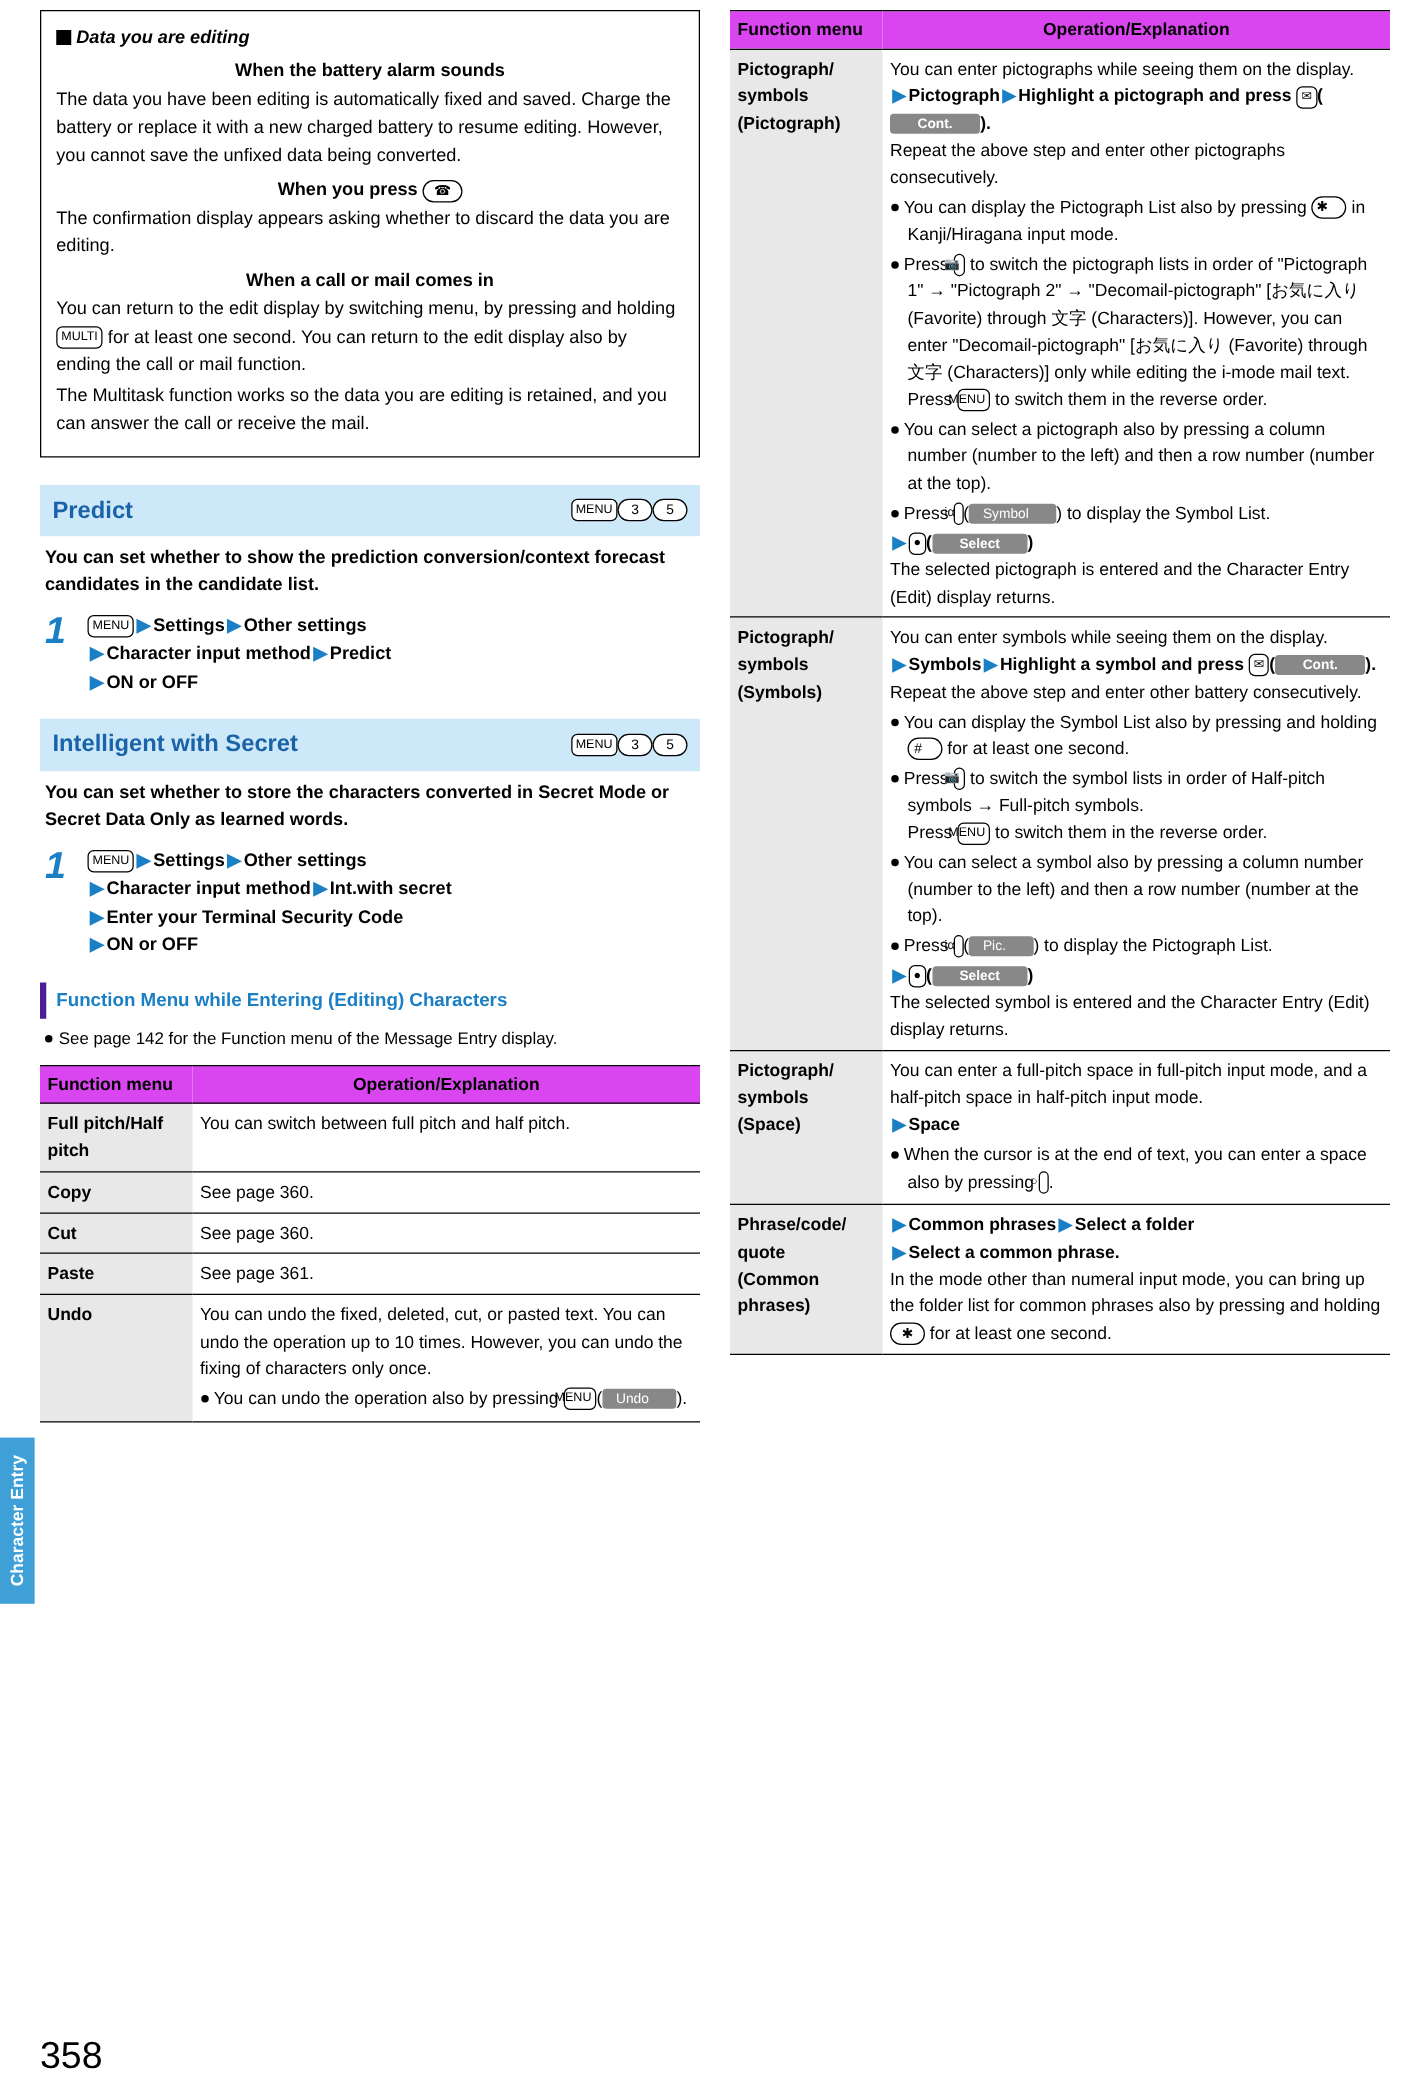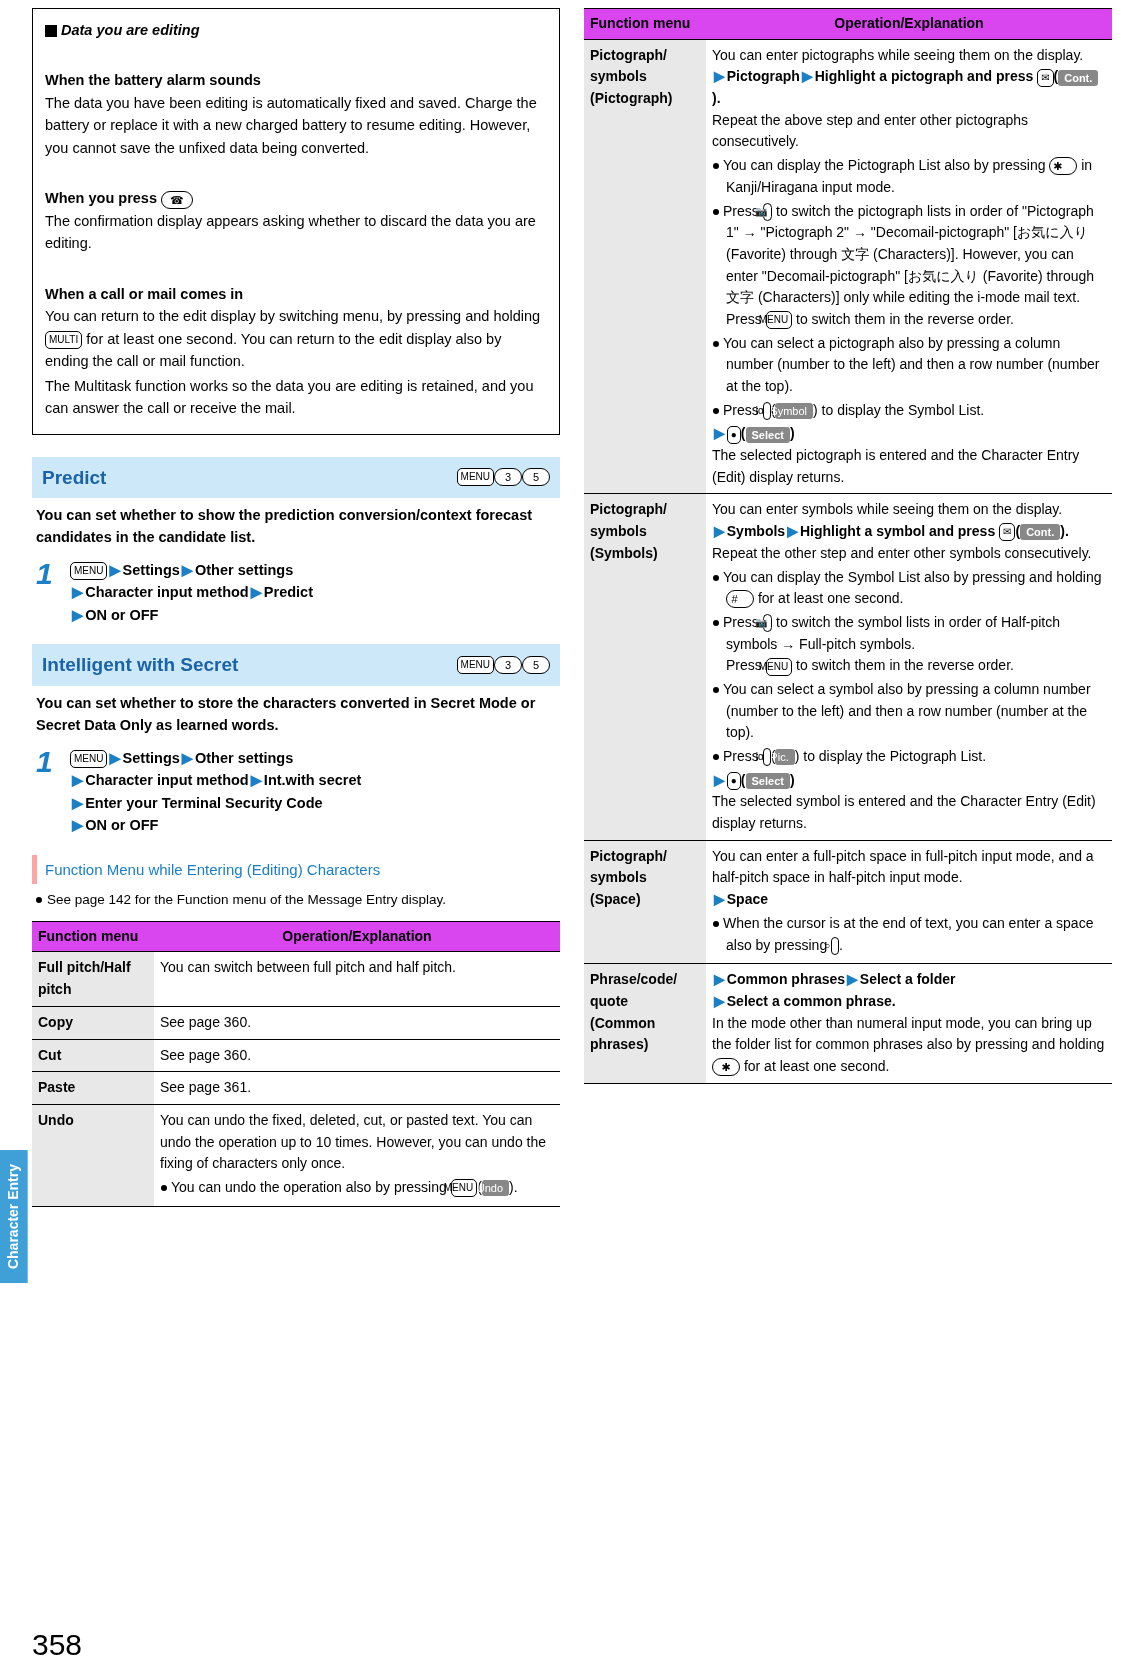--- a/index.html
+++ b/index.html
@@ -37,7 +37,7 @@
   .page-num { position: absolute; bottom: 4px; left: 32px; font-size: 30px; }
   .side-tab { position: absolute; left: 0; top: 1150px; background: #3fa0d8; color: #fff; writing-mode: vertical-rl; transform: rotate(180deg); padding: 14px 3px; font-weight: bold; font-size: 14px; }
   .para { margin-bottom: 2px; }
-  .mt { margin-top: 28px; }
+  .mt { margin-top: 5px; text-align: center; }
 </style>
 </head>
 <body>

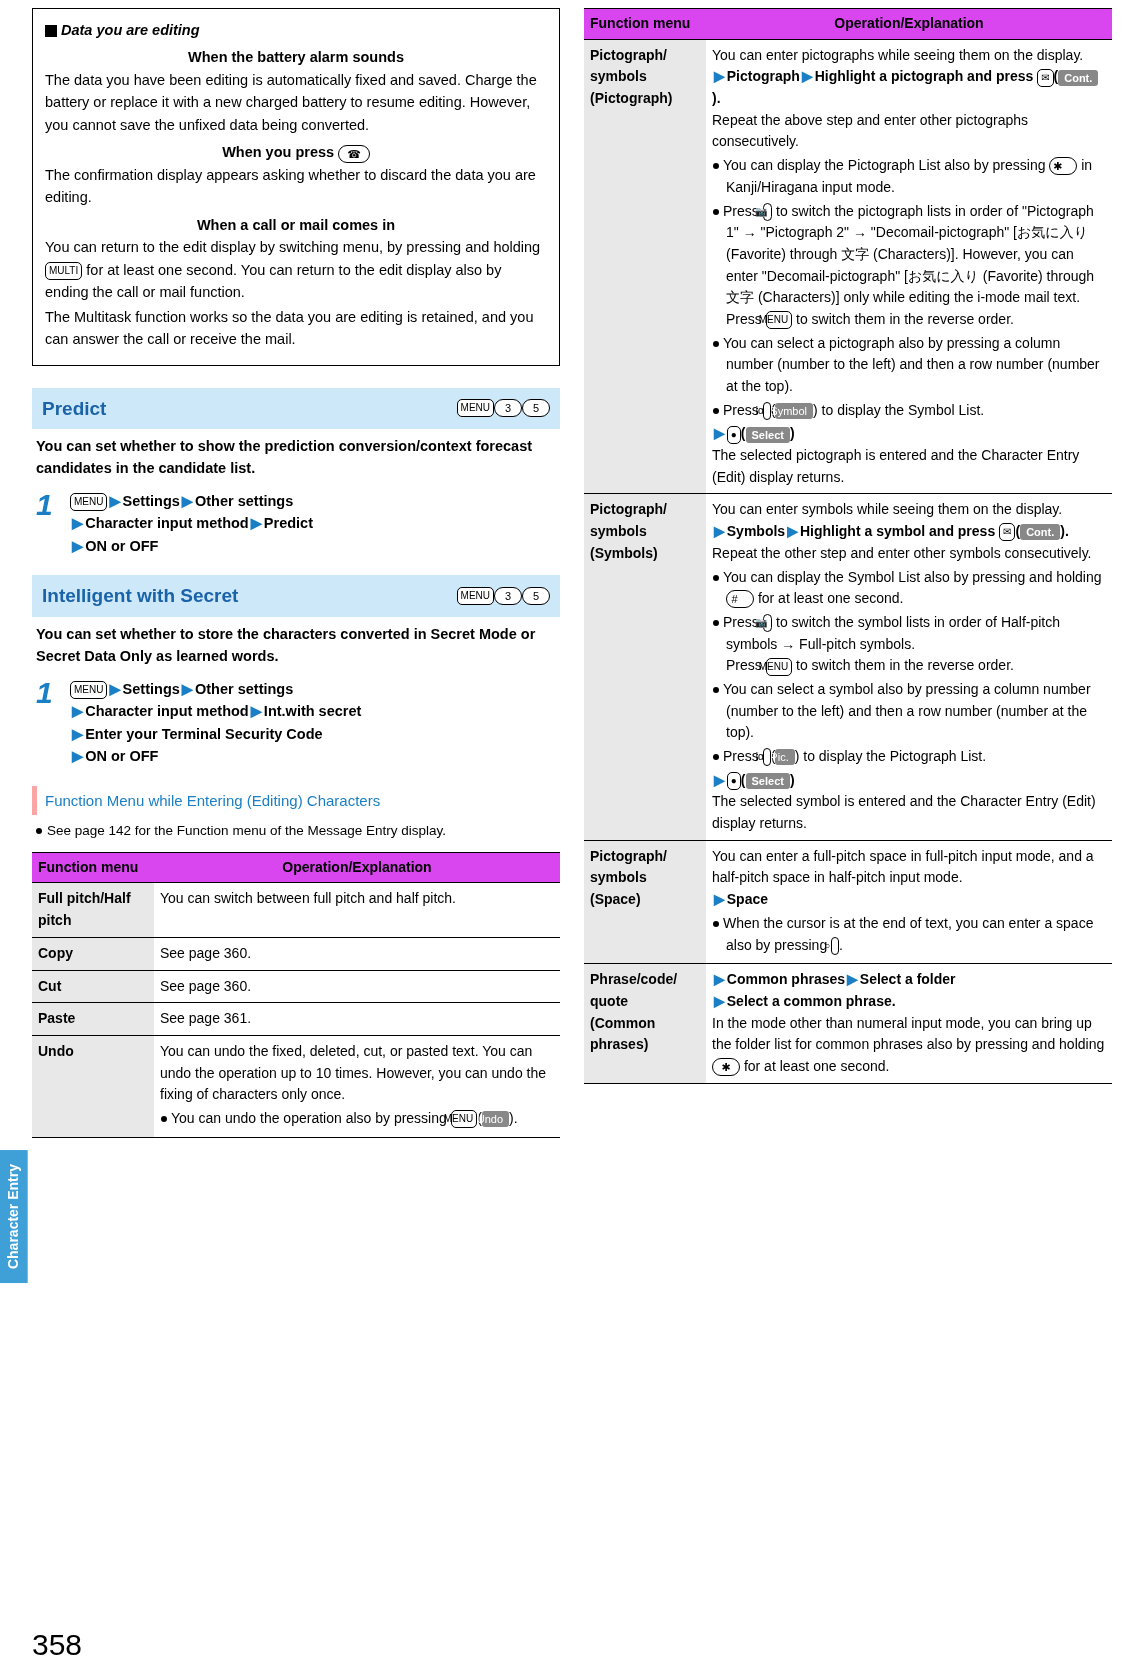--- a/index.html
+++ b/index.html
@@ -14,7 +14,7 @@
   .key { display: inline-block; border: 1.5px solid #000; border-radius: 10px; padding: 0 8px; font-size: 11px; line-height: 16px; height: 18px; vertical-align: middle; font-weight: normal; }
   .key.sq { border-radius: 5px; padding: 0 3px; font-size: 10px; }
   .key.round { border-radius: 10px; width: 28px; text-align: center; padding: 0; }
-  .badge { display: inline-block; background: #888; color: #fff; border-radius: 3px; padding: 0 6px; font-size: 11px; line-height: 16px; vertical-align: middle; }
+  .badge { display: inline-block; background: #888; color: #fff; border-radius: 3px; padding: 0 22px; font-size: 11px; line-height: 16px; vertical-align: middle; }
   .section-head { background: #cde8f9; padding: 6px 10px; font-size: 19px; font-weight: bold; color: #1a63a8; margin-bottom: 6px; display: flex; justify-content: space-between; align-items: center; }
   .section-head .shortcut { display: flex; gap: 0px; }
   .section-head .shortcut .key { background: #fff; color: #000; }

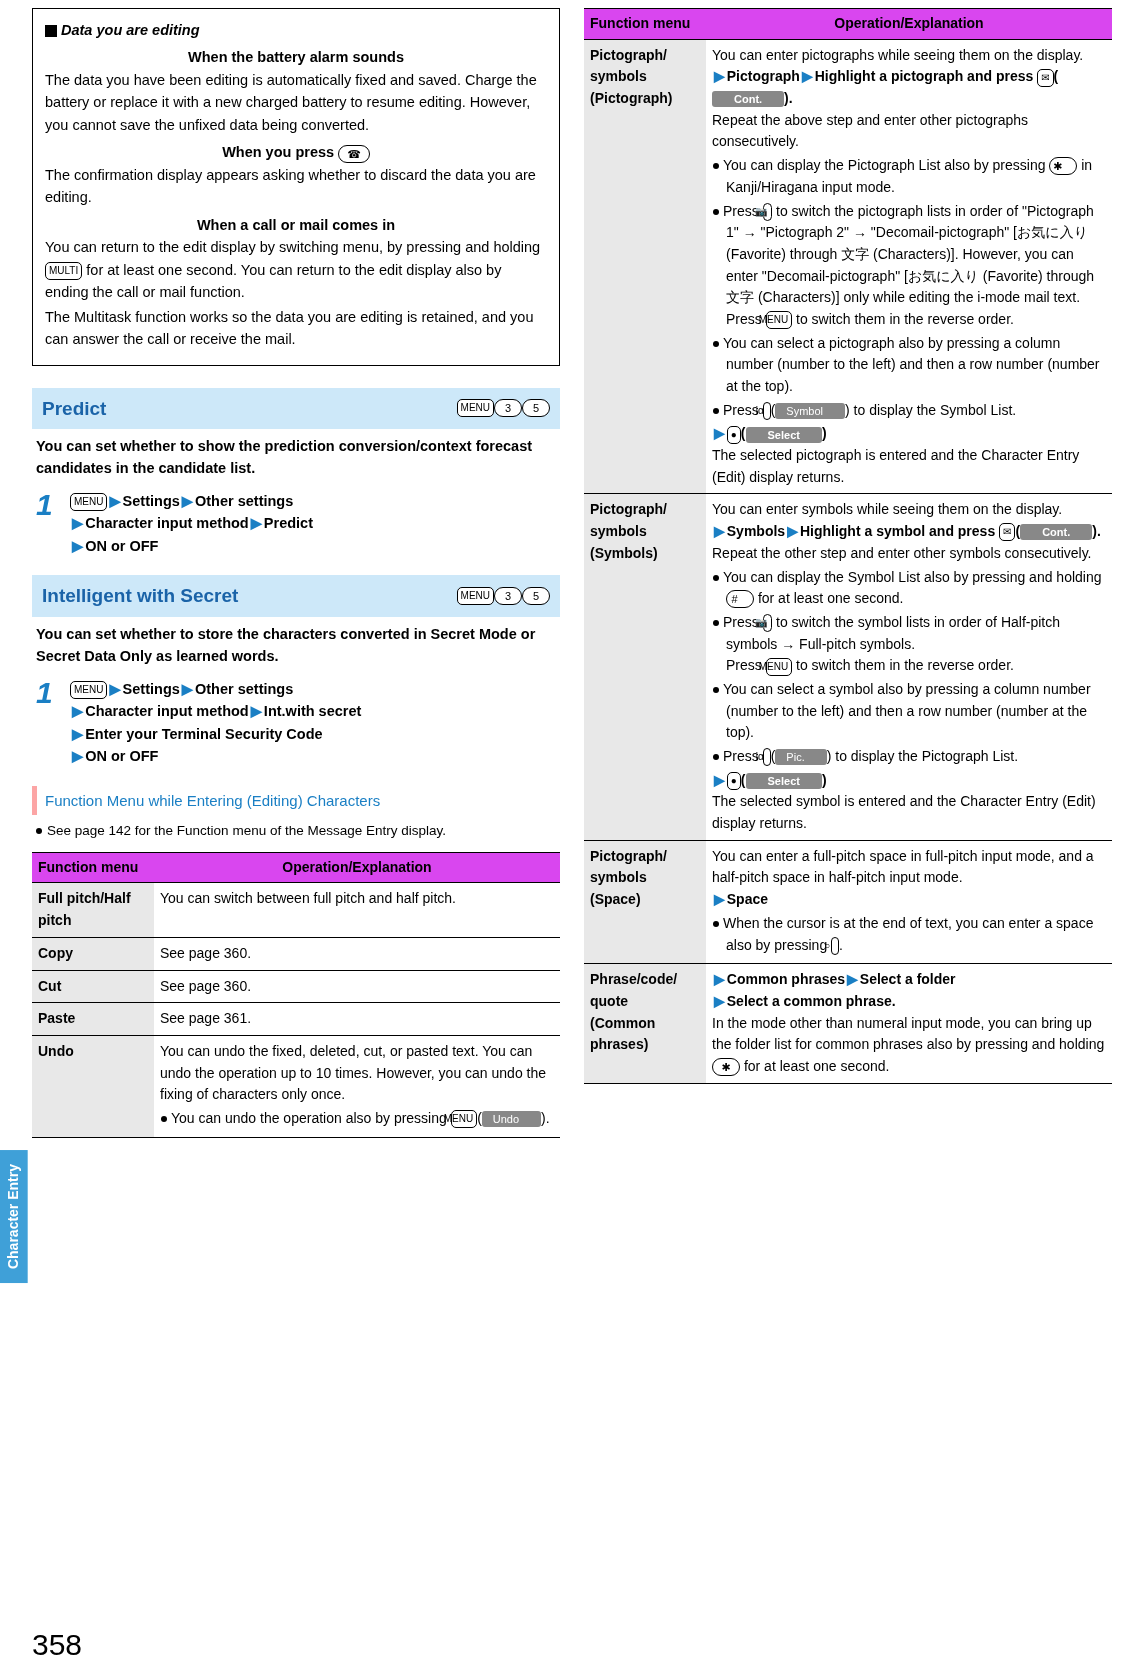--- a/index.html
+++ b/index.html
@@ -165,7 +165,7 @@
         <td>
           <div>You can enter symbols while seeing them on the display.</div>
           <div><span class="arr">▶</span><b>Symbols</b><span class="arr">▶</span><b><span>Highlight a symbol and press </span><span class="key sq">✉</span>(<span class="badge">Cont.</span>)<span>.</span></b></div>
-          <div>Repeat the other step and enter other symbols consecutively.</div>
+          <div>Repeat the above step and enter other battery consecutively.</div>
           <div class="sub-item"><span class="bul"></span><span>You can display the Symbol List also by pressing and holding </span><span class="key round">#</span><span> for at least one second.</span></div>
           <div class="sub-item"><span class="bul"></span><span>Press </span><span class="key sq">📷</span><span> to switch the symbol lists in order of Half-pitch symbols → Full-pitch symbols.</span><br><span>Press </span><span class="key sq">MENU</span><span> to switch them in the reverse order.</span></div>
           <div class="sub-item"><span class="bul"></span><span>You can select a symbol also by pressing a column number (number to the left) and then a row number (number at the top).</span></div>

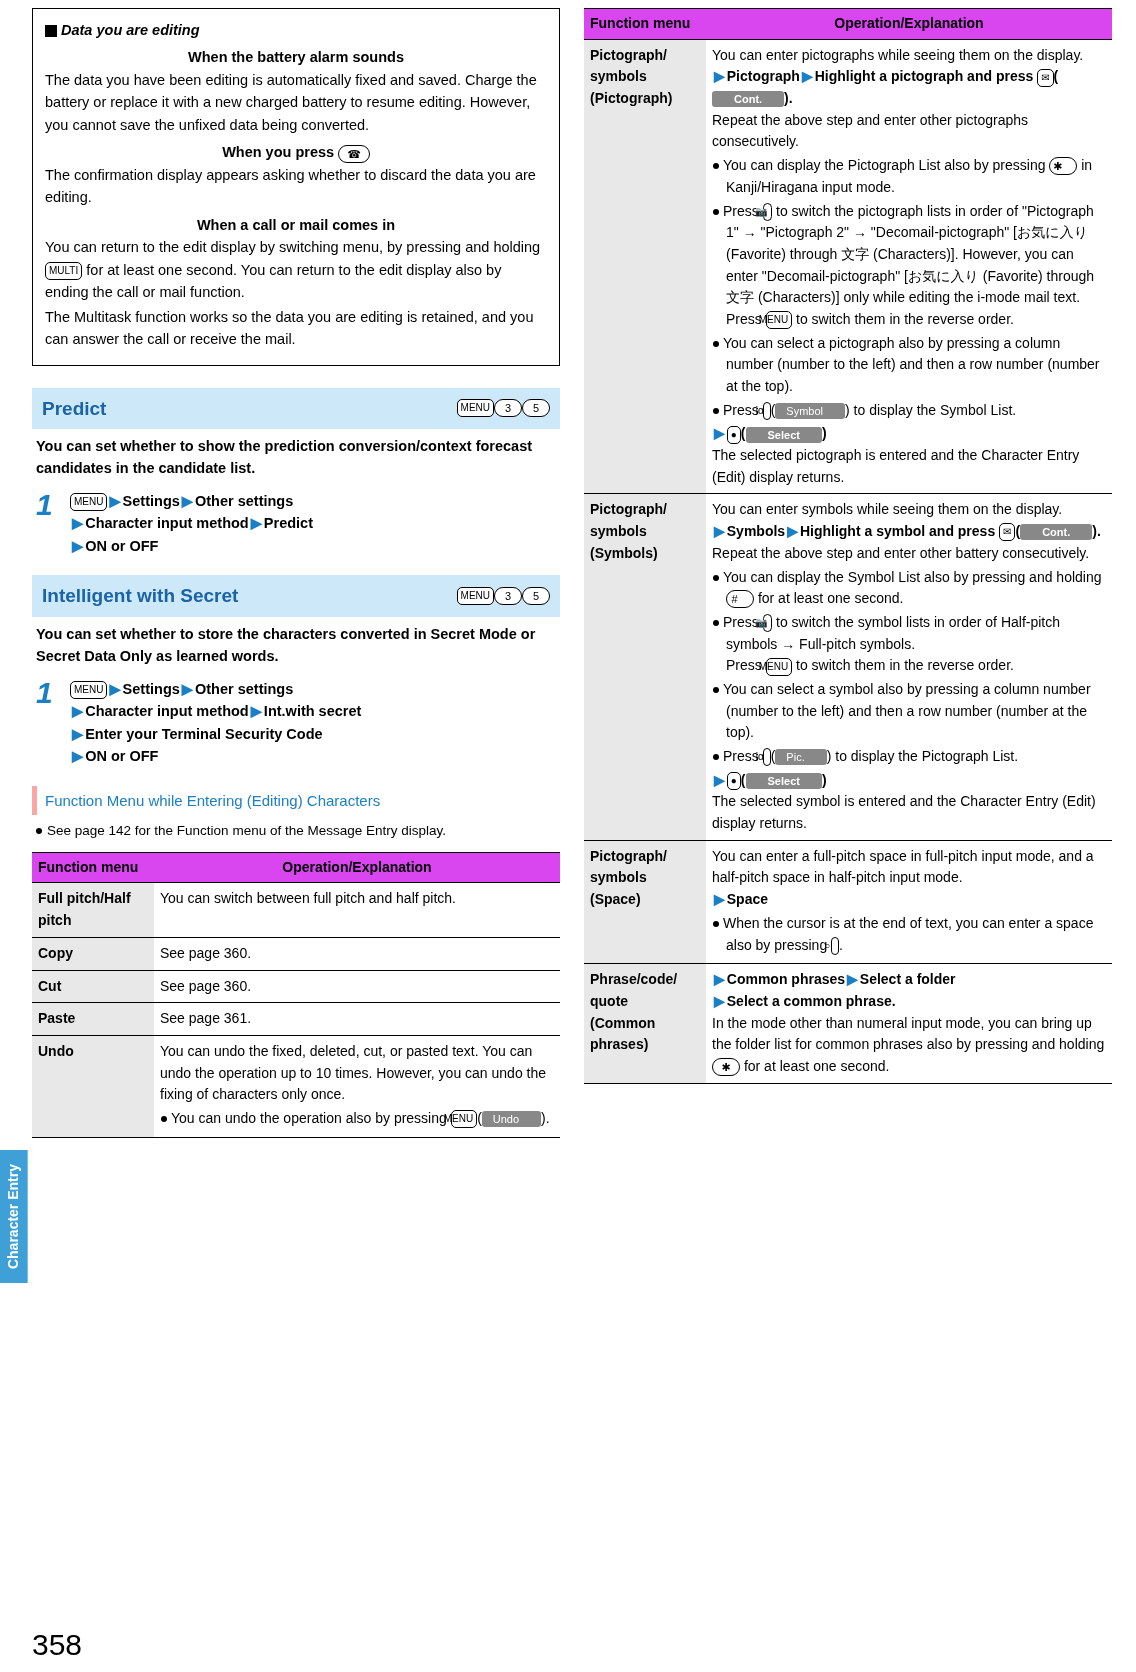--- a/index.html
+++ b/index.html
@@ -23,7 +23,7 @@
   .step-num { font-size: 30px; color: #1a7fc4; font-weight: bold; line-height: 1; width: 24px; font-style: italic;}
   .step-body { font-weight: bold; }
   .arr { color: #1a7fc4; font-weight: bold; padding: 0 2px; }
-  .func-head { border-left: 5px solid #fca5a5; color: #1a7fc4; font-weight: normal; padding: 3px 8px; margin: 6px 0 6px; font-size: 15px; }
+  .func-head { border-left: 5px solid #4c1d95; color: #1a7fc4; font-weight: bold; padding: 3px 8px; margin: 6px 0 6px; font-size: 15px; }
   .note { padding: 0 4px 10px; font-size: 13.5px; }
   .note .dot { display: inline-block; width: 6px; height: 6px; background: #000; border-radius: 50%; vertical-align: middle; margin-right: 5px; }
   table.func { width: 100%; border-collapse: collapse; font-size: 14px; border-top: 1.5px solid #000; border-bottom: 1.5px solid #000;}

